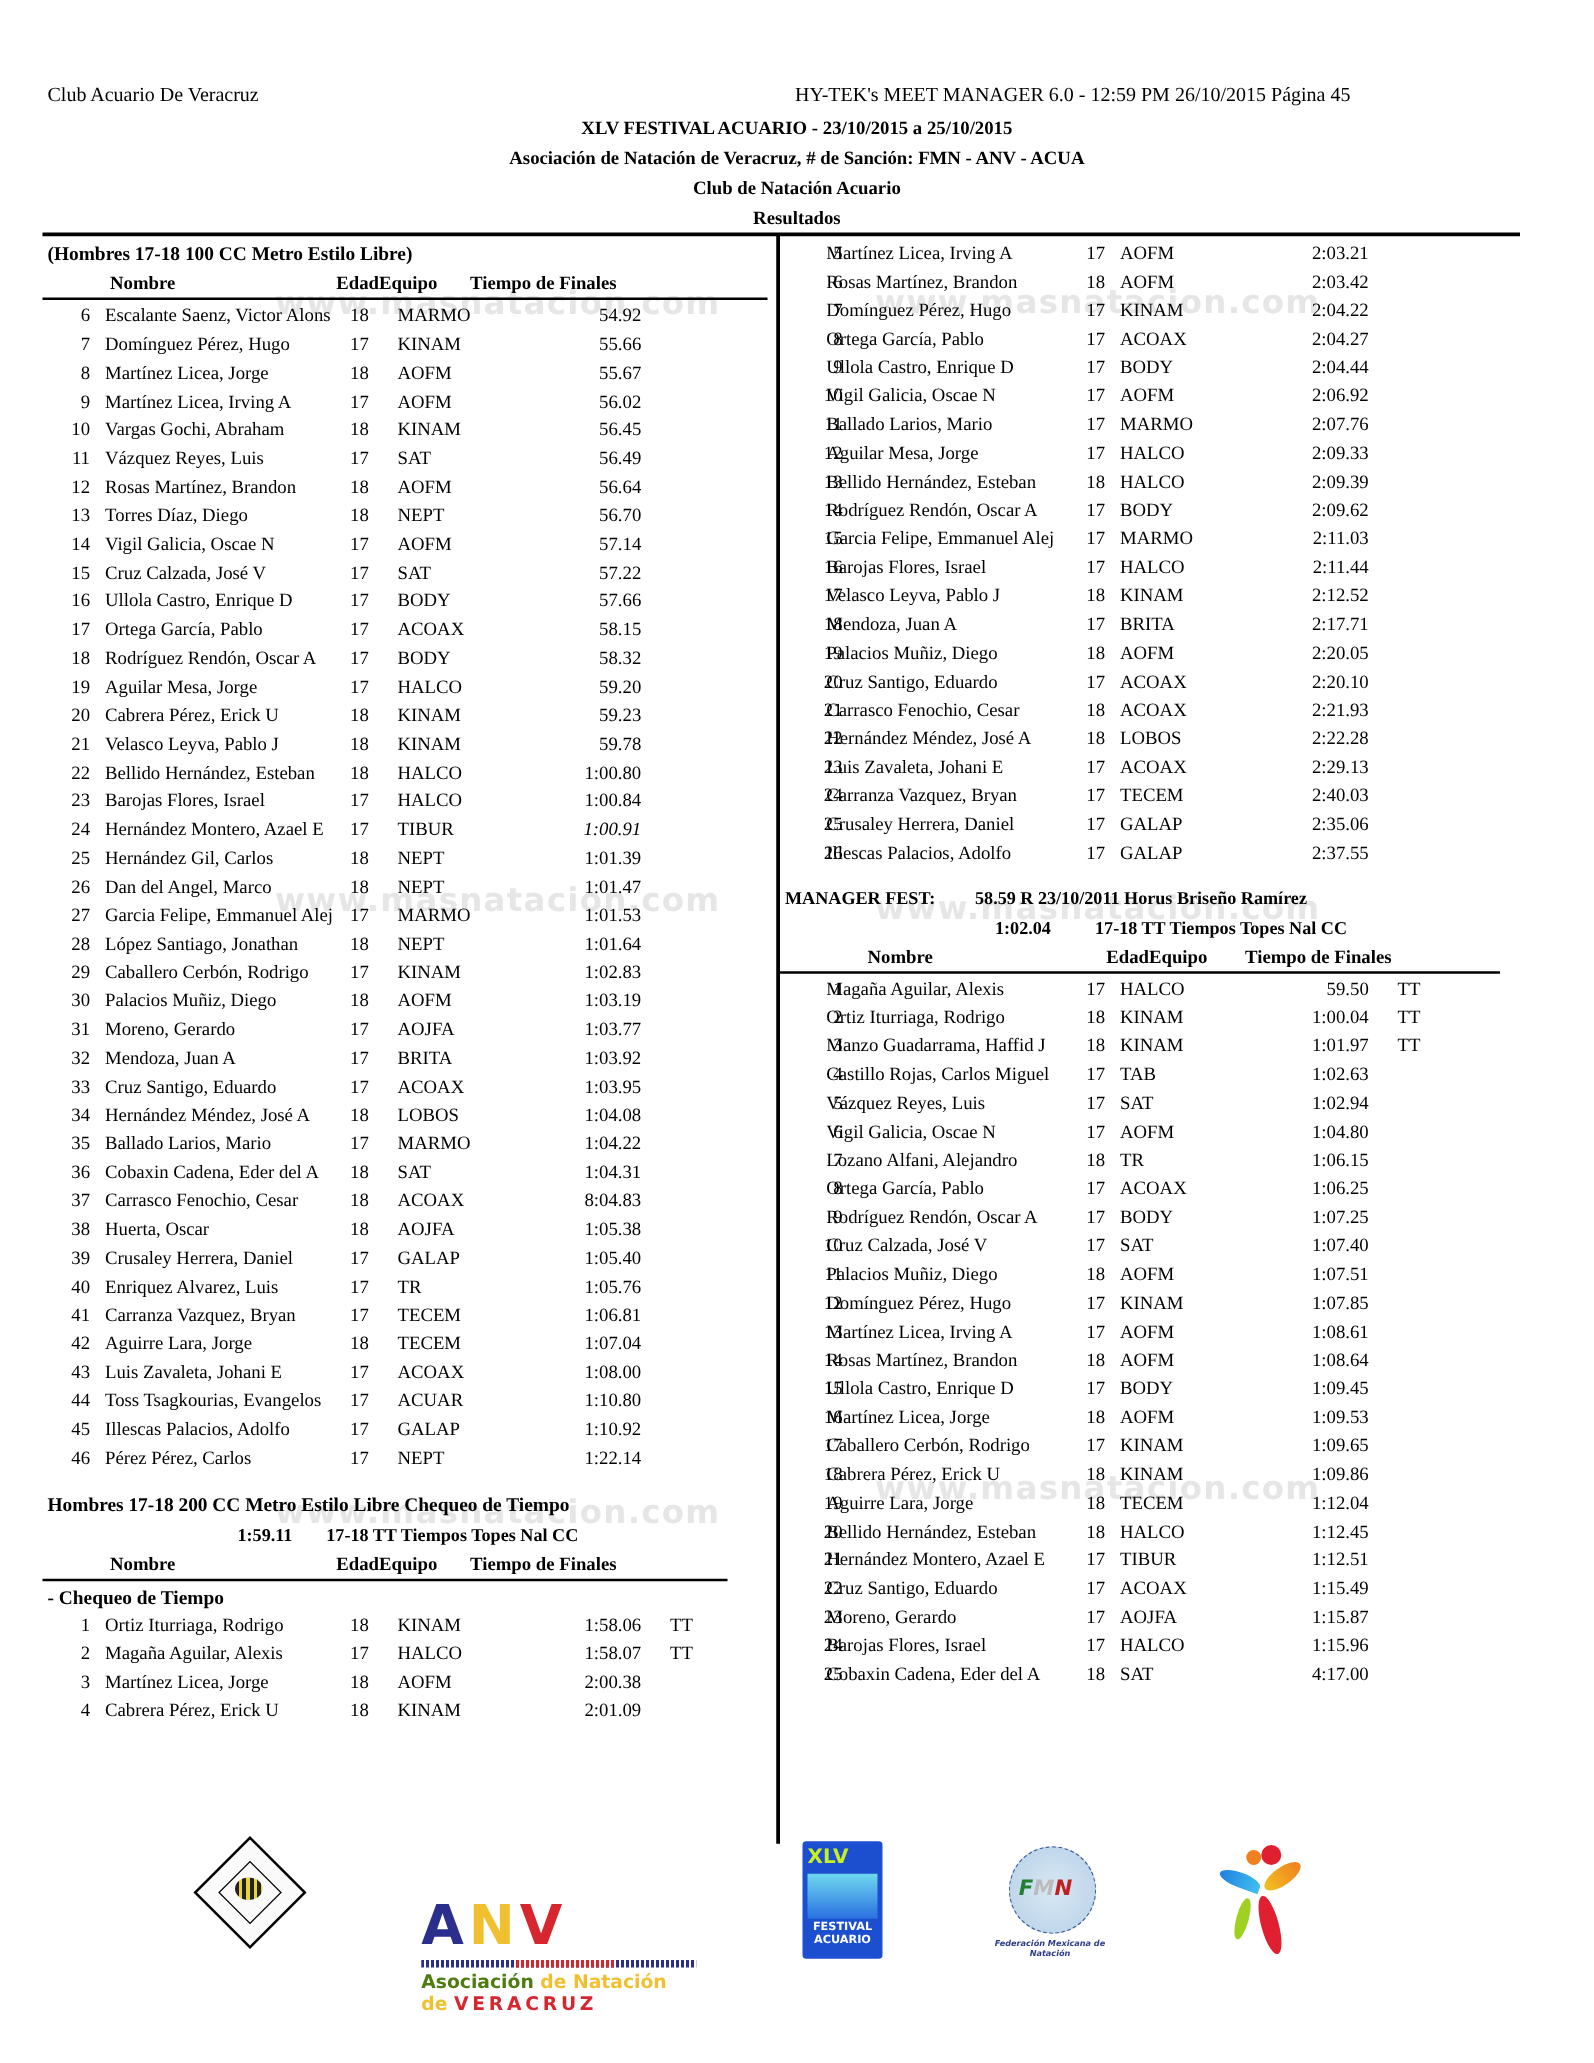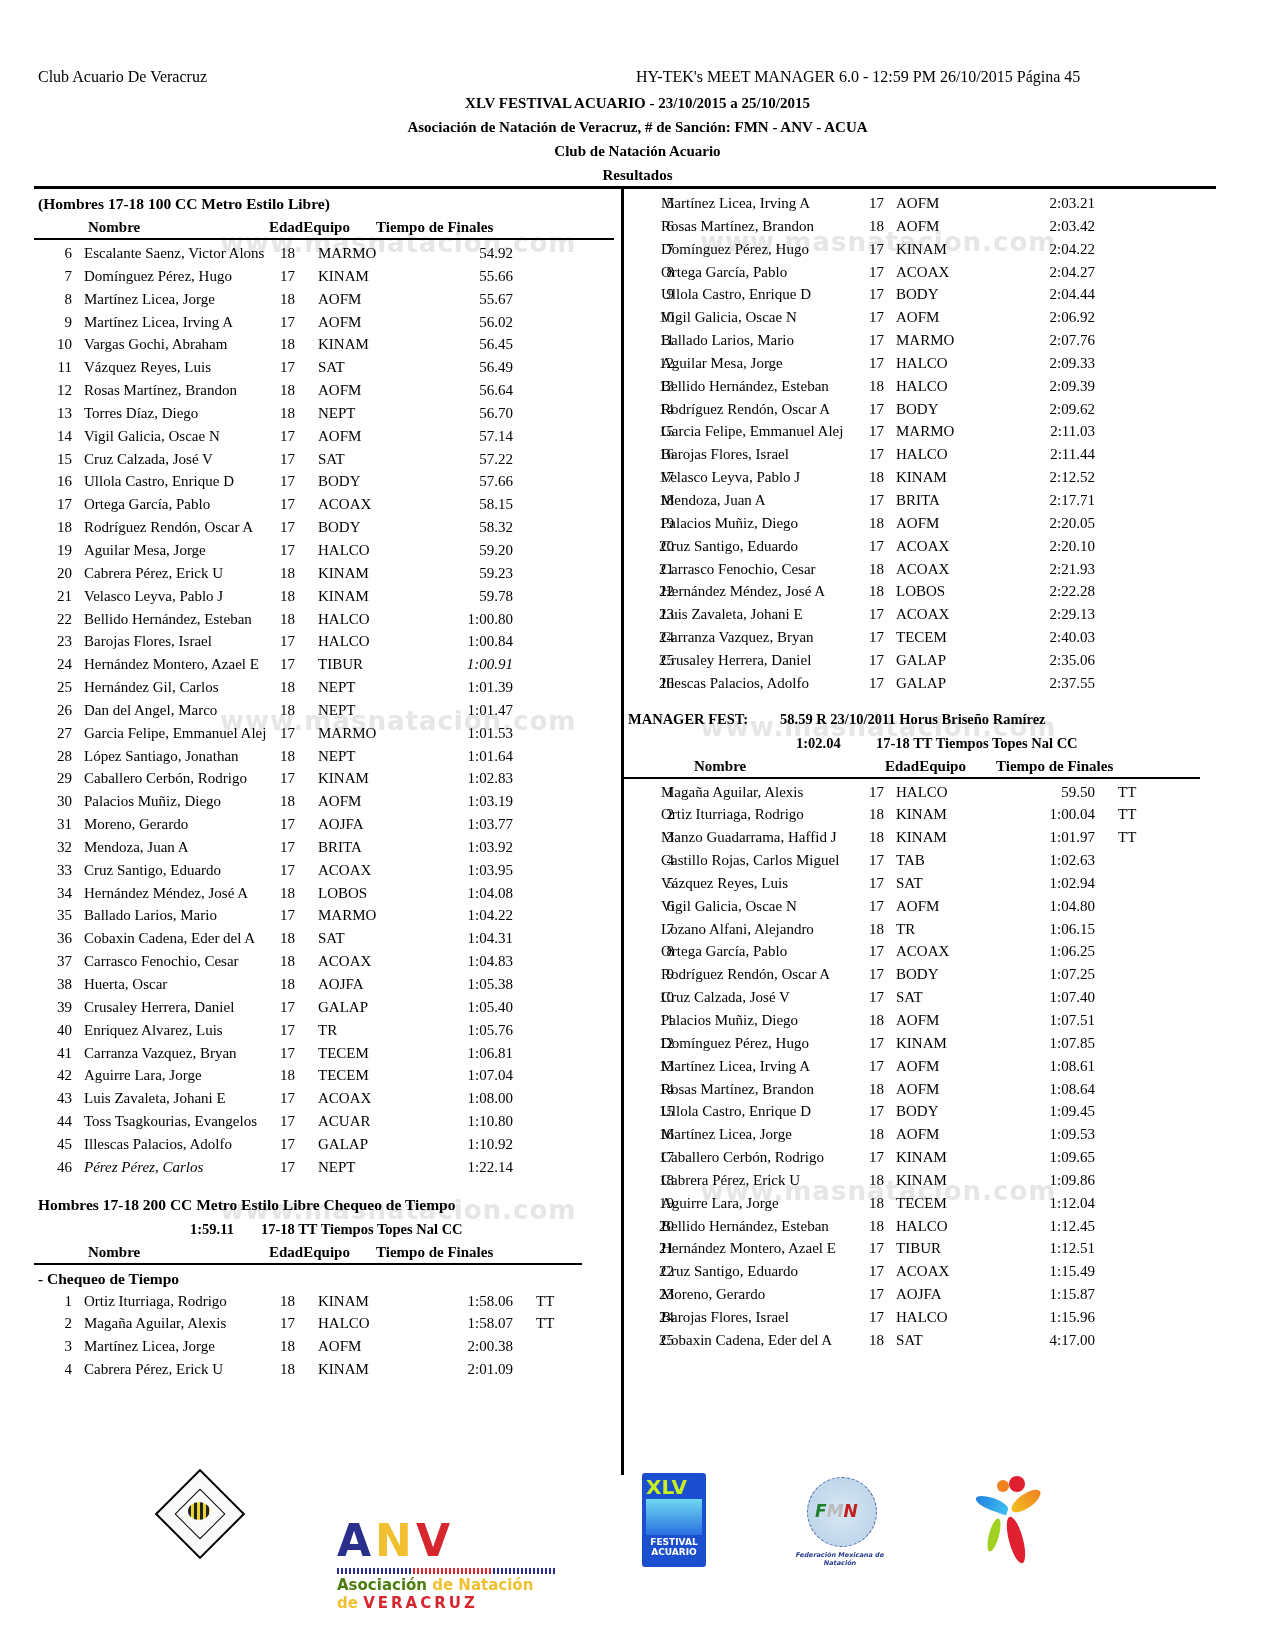--- a/index.html
+++ b/index.html
@@ -365,7 +365,7 @@
         <span class="c-name" style="left: 46px; width: 190px;">Carrasco Fenochio, Cesar</span>
         <span class="c-age" style="left: 242px;">18</span>
         <span class="c-team" style="left: 280px;">ACOAX</span>
-        <span class="c-time" style="left: 380px; width: 95px;">1:04.83</span>
+        <span class="c-time" style="left: 380px; width: 95px;">8:04.83</span>
         <span class="c-note" style="left: 498px;"></span>
       </div>
       <div class="row">

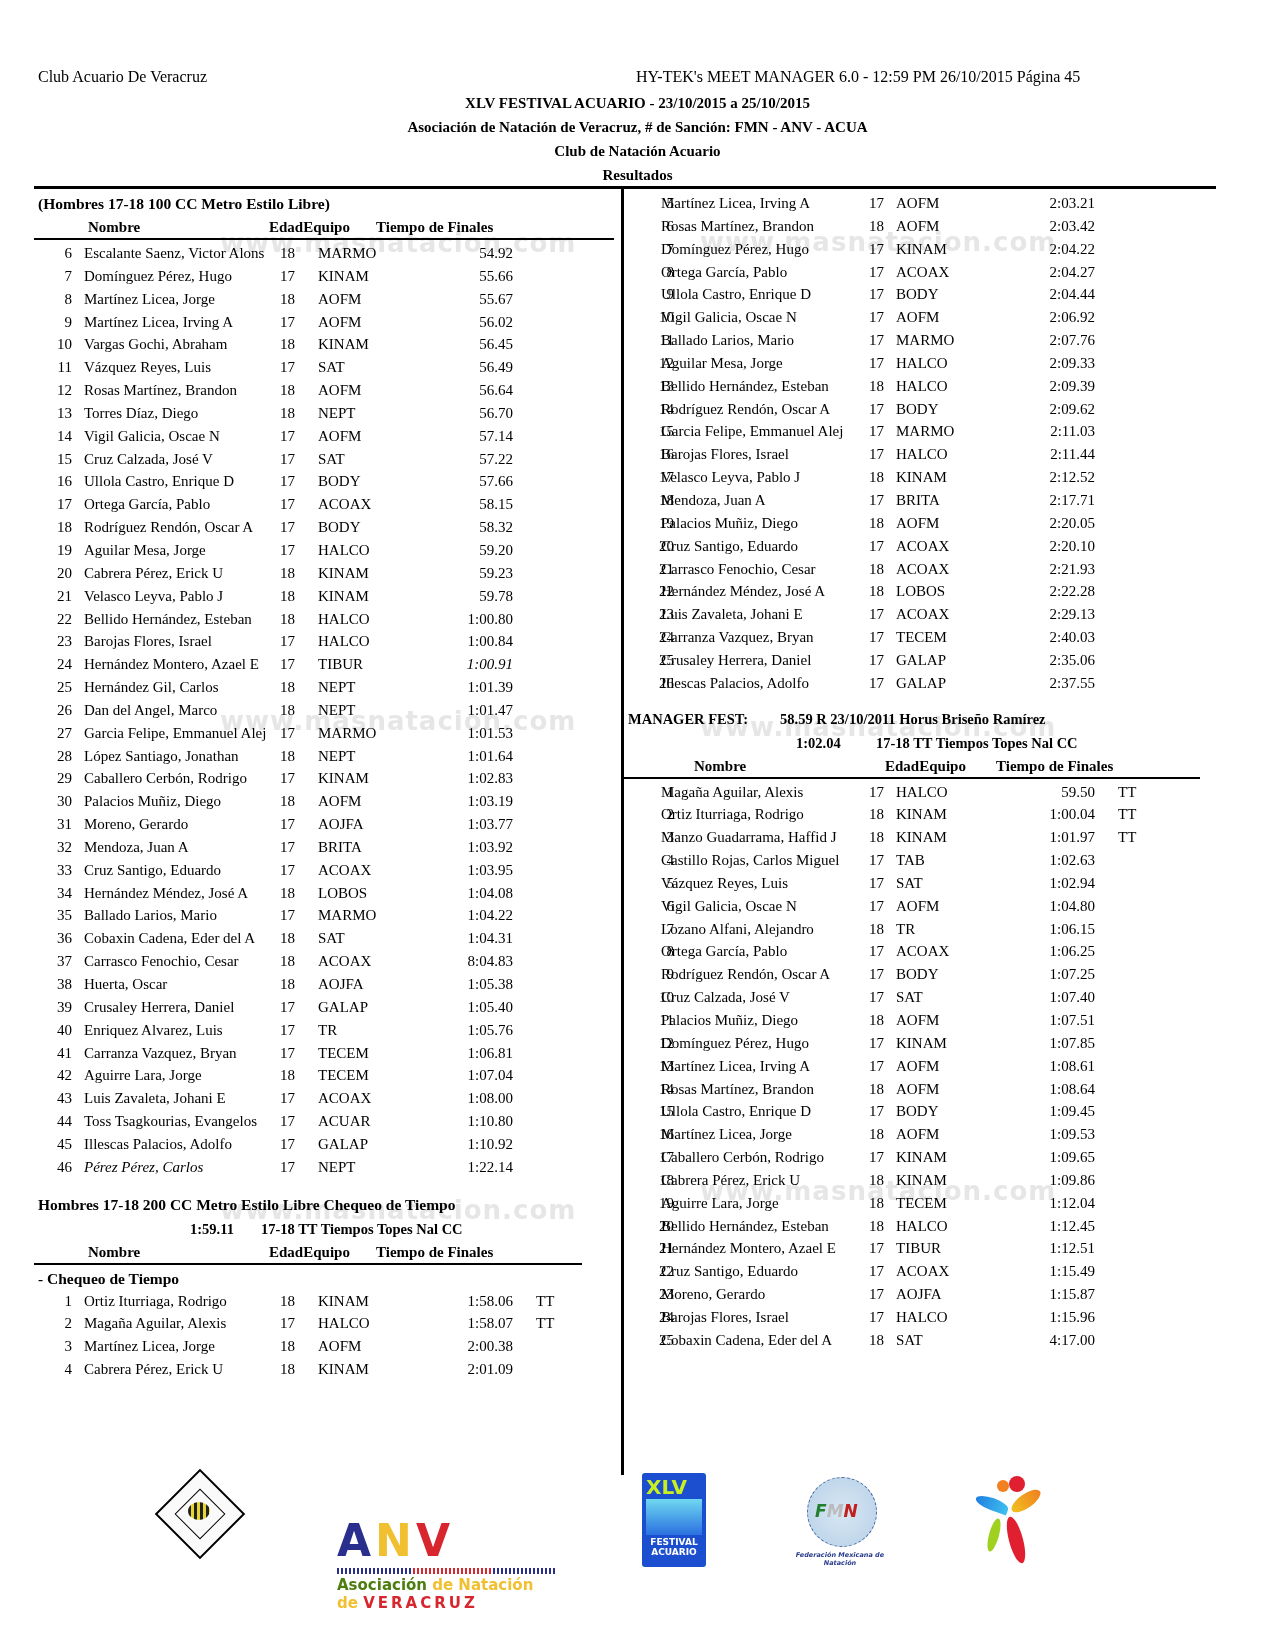--- a/index.html
+++ b/index.html
@@ -434,7 +434,7 @@
       </div>
       <div class="row">
         <span class="c-place" style="left: 0px;">46</span>
-        <span class="c-name" style="left: 46px; width: 190px; font-style: italic;">Pérez Pérez, Carlos</span>
+        <span class="c-name" style="left: 46px; width: 190px;">Pérez Pérez, Carlos</span>
         <span class="c-age" style="left: 242px;">17</span>
         <span class="c-team" style="left: 280px;">NEPT</span>
         <span class="c-time" style="left: 380px; width: 95px;">1:22.14</span>

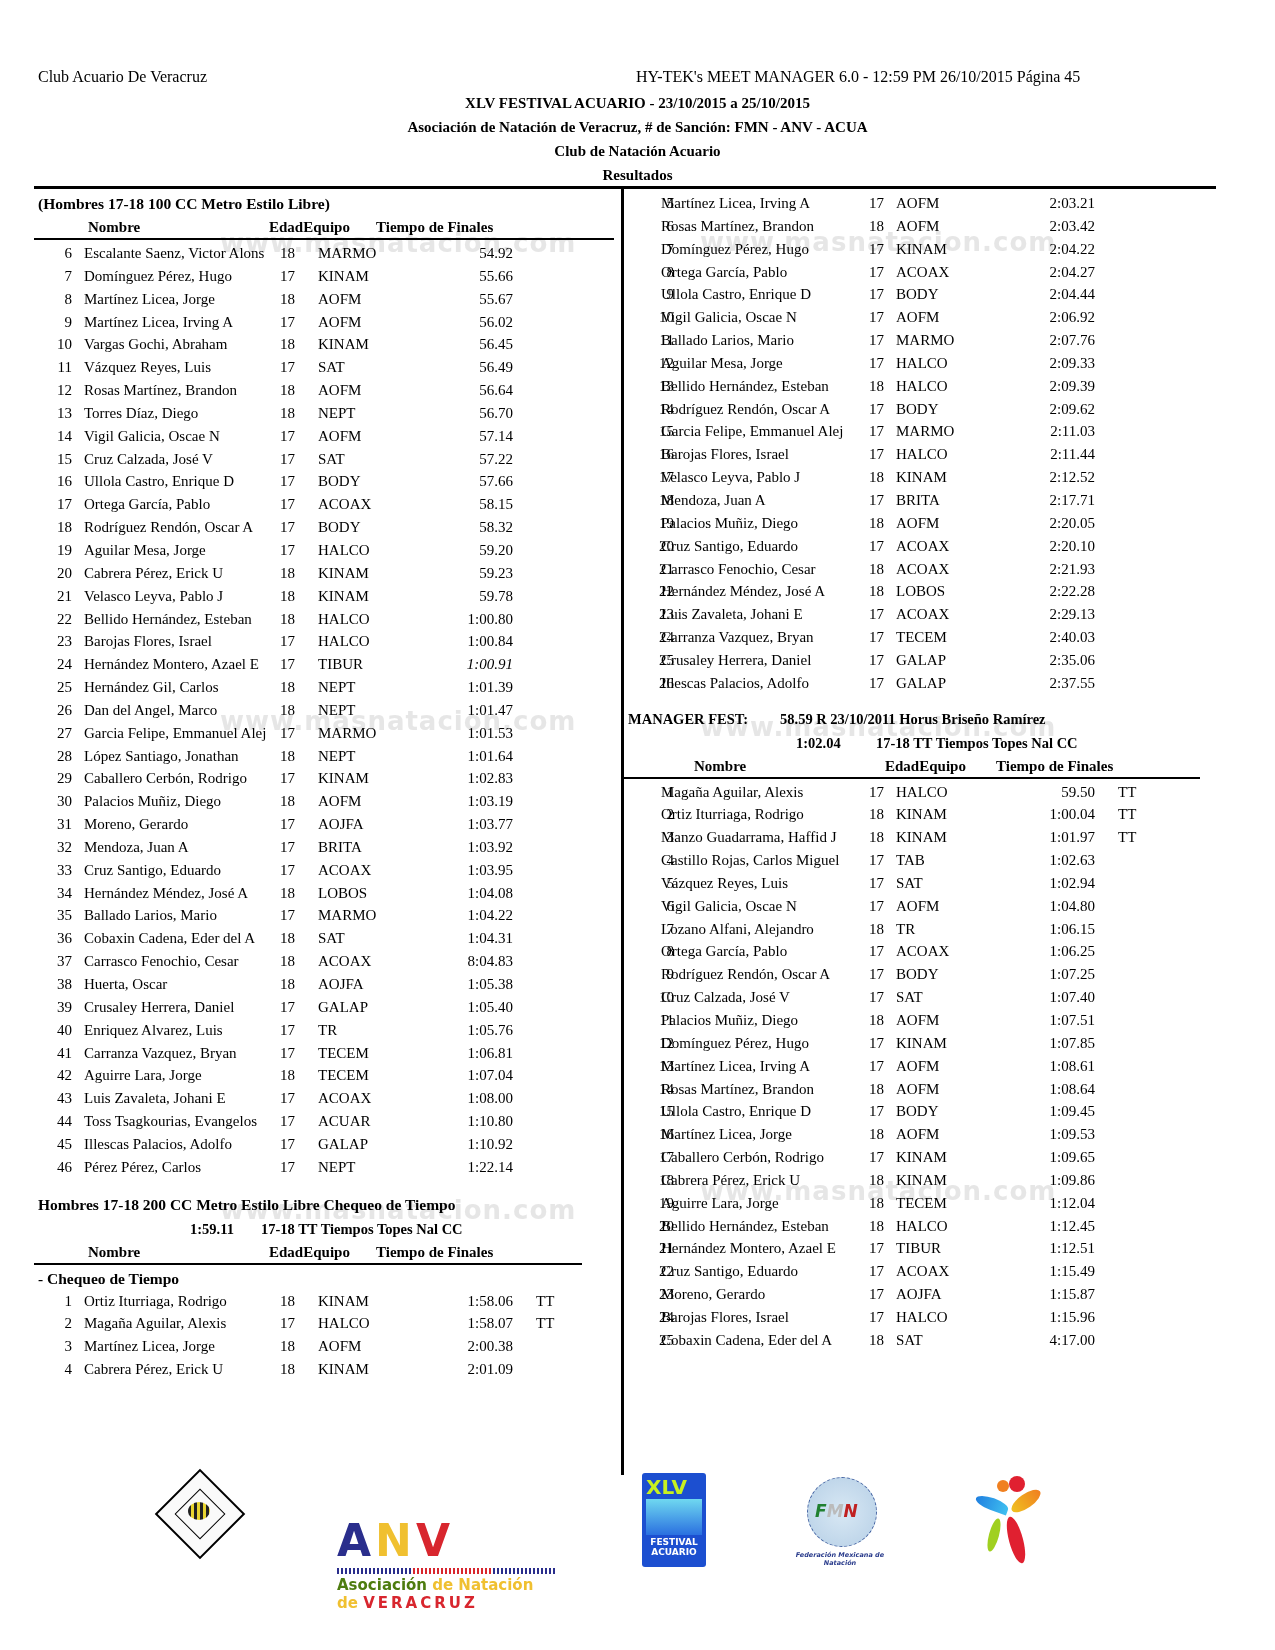--- a/index.html
+++ b/index.html
@@ -64,7 +64,7 @@
   .anv-l2 { position: absolute; left: 4px; top: 76px; font-family: "DejaVu Sans", sans-serif; font-weight: bold; font-size: 15px; white-space: nowrap; }
   .blue { color: #4d7c0f; } .yel { color: #f0c030; } .red { color: #d8262e; }
   .logo-xlv { left: 642px; top: 1473px; width: 64px; height: 94px; background: #1c4fd0; border-radius: 3px; overflow: hidden; }
-  .xlv-top { position: absolute; left: 4px; top: 2px; color: #c8f020; font-family: "DejaVu Sans", sans-serif; font-weight: bold; font-size: 20px; }
+  .xlv-top { position: absolute; left: 4px; top: 2px; color: #c8f020; font-family: "DejaVu Sans", sans-serif; font-weight: bold; font-size: 16px; }
   .xlv-mid { position: absolute; left: 4px; top: 26px; width: 56px; height: 36px; background: linear-gradient(180deg, #6fd8f0, #2a70e0); }
   .xlv-bot { position: absolute; left: 2px; top: 64px; width: 60px; text-align: center; color: #fff; font-family: "DejaVu Sans", sans-serif; font-size: 9px; line-height: 10px; font-weight: bold; }
   .logo-fmn { left: 785px; top: 1475px; width: 110px; height: 90px; }

